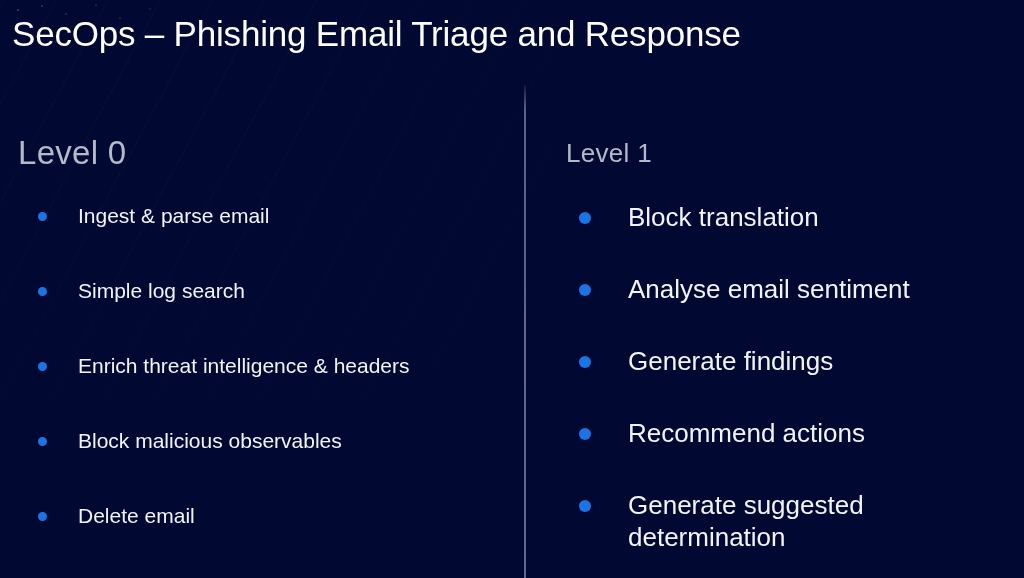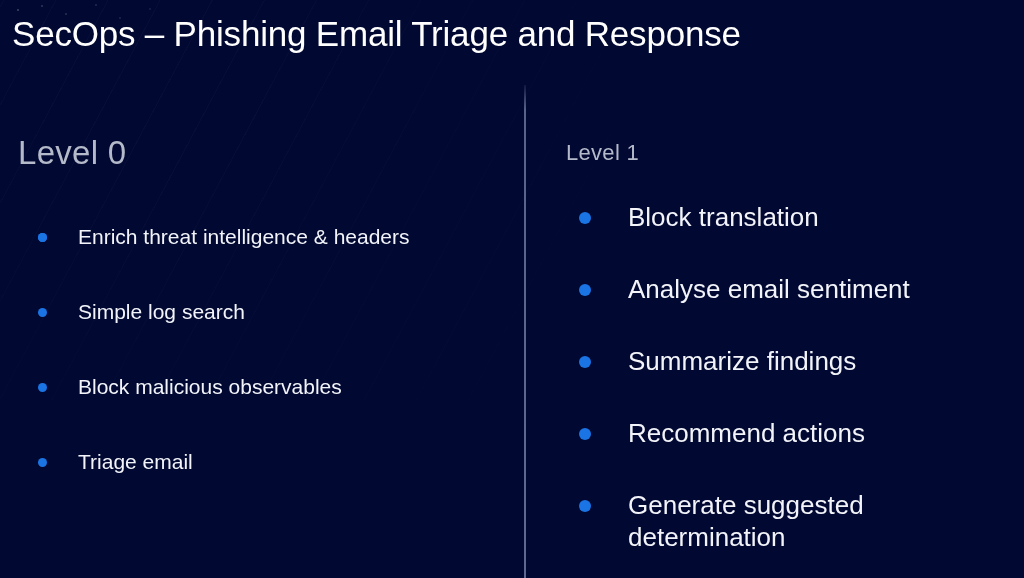--- a/index.html
+++ b/index.html
@@ -104,7 +104,7 @@
     letter-spacing: 0.3px;
   }
   .col-left .col-heading  { font-size: 33px; line-height: 44px; margin: 0 0 28px 4px; }
-  .col-right .col-heading { font-size: 22px; line-height: 44px; margin: 0 0 26px 6px; }
+  .col-right .col-heading { font-size: 26px; line-height: 44px; margin: 0 0 26px 6px; }
 
   ul.bullets {
     list-style: none;

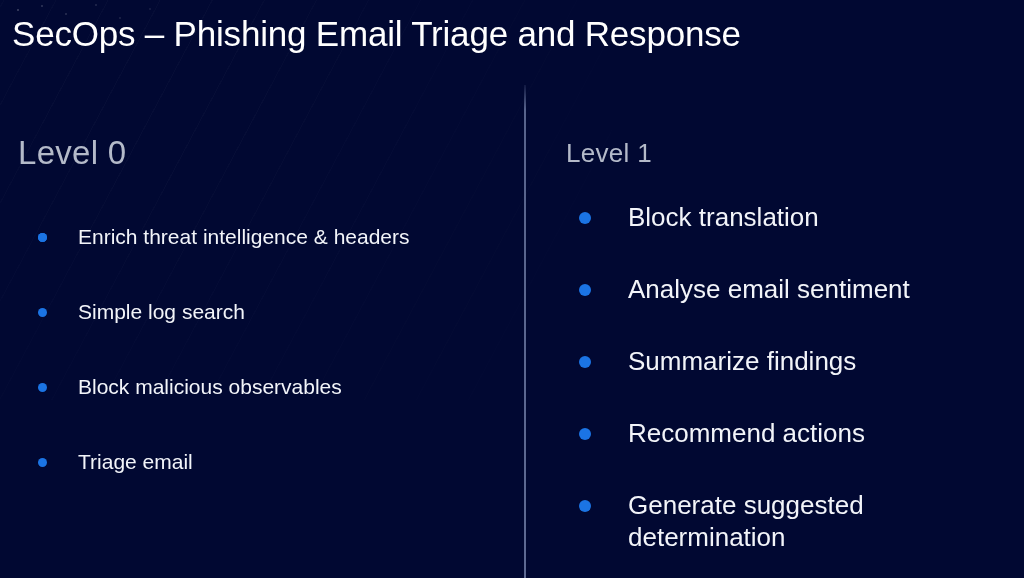--- a/index.html
+++ b/index.html
@@ -166,6 +166,7 @@
     <ul class="bullets">
       <li>
         <span class="dot"></span>
+        <span>Ingest &amp; parse email</span>
       </li>
       <li>
         <span class="dot"></span>

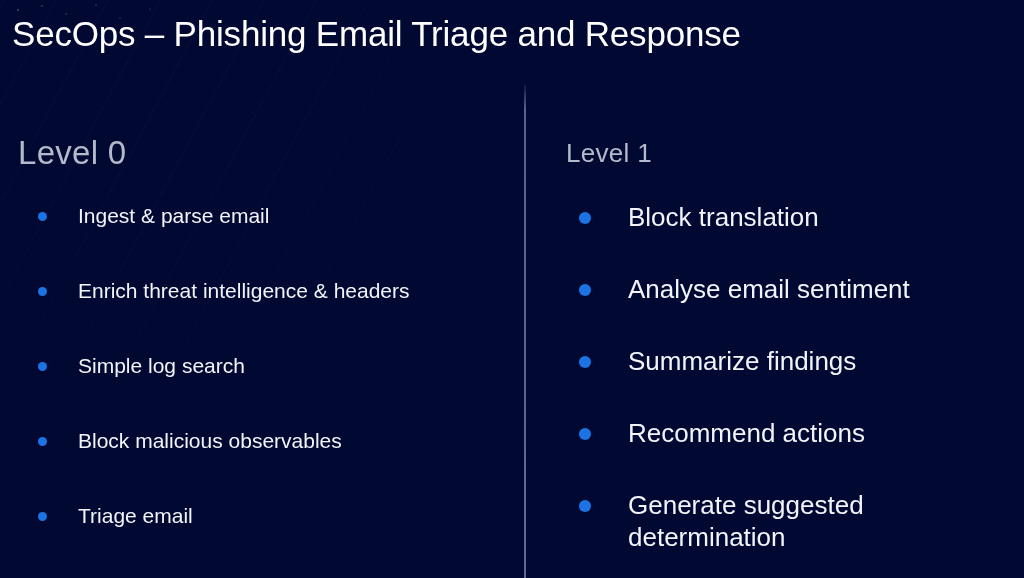--- a/index.html
+++ b/index.html
@@ -170,11 +170,11 @@
       </li>
       <li>
         <span class="dot"></span>
+        <span>Simple log search</span>
+      </li>
+      <li>
+        <span class="dot"></span>
         <span>Enrich threat intelligence &amp; headers</span>
-      </li>
-      <li>
-        <span class="dot"></span>
-        <span>Simple log search</span>
       </li>
       <li>
         <span class="dot"></span>

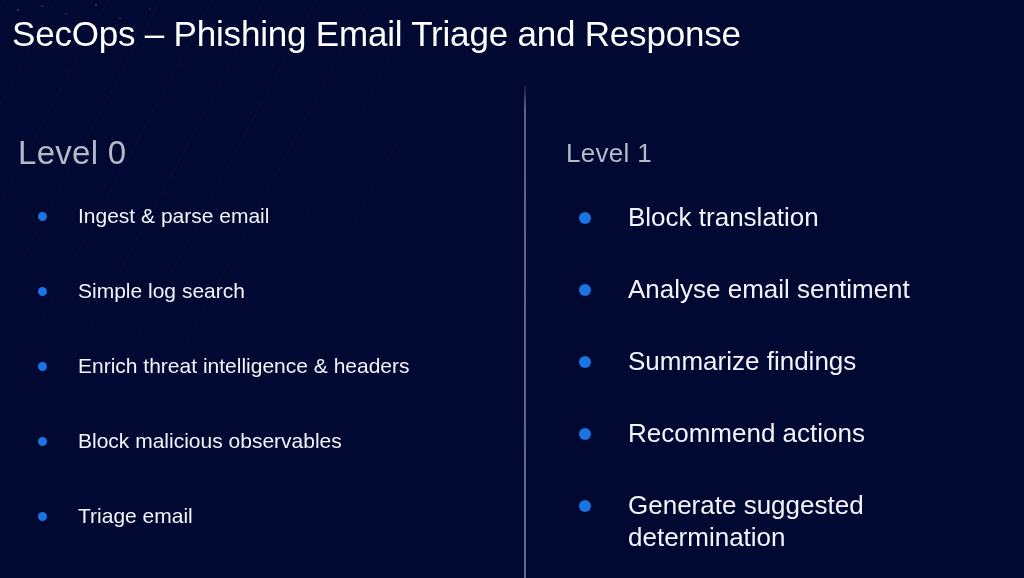--- a/index.html
+++ b/index.html
@@ -200,7 +200,7 @@
       </li>
       <li>
         <span class="dot"></span>
-        <span>Summarize findings</span>
+        <span>Generate findings</span>
       </li>
       <li>
         <span class="dot"></span>

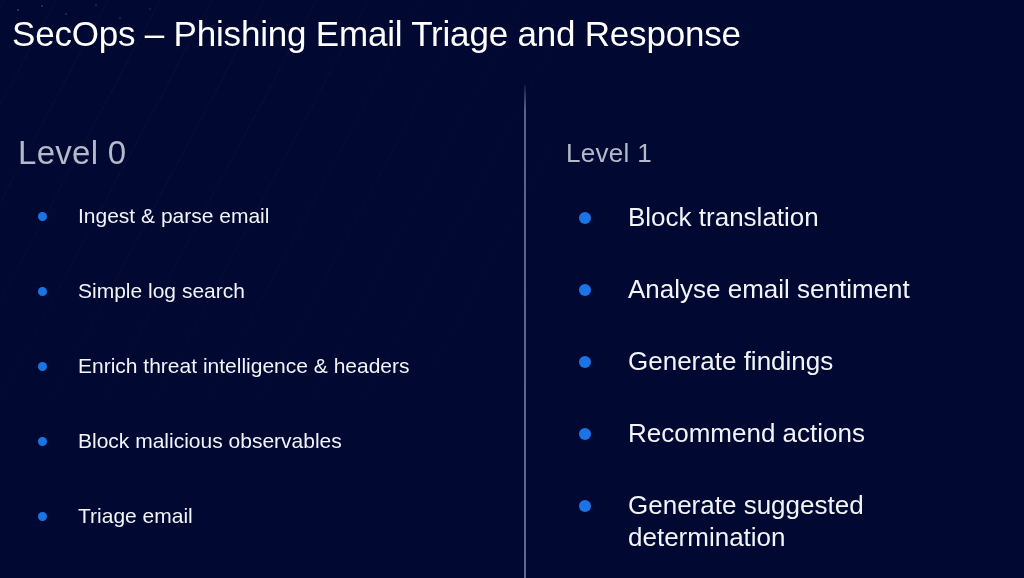--- a/index.html
+++ b/index.html
@@ -182,7 +182,7 @@
       </li>
       <li>
         <span class="dot"></span>
-        <span>Triage email</span>
+        <span>Delete email</span>
       </li>
     </ul>
   </div>

